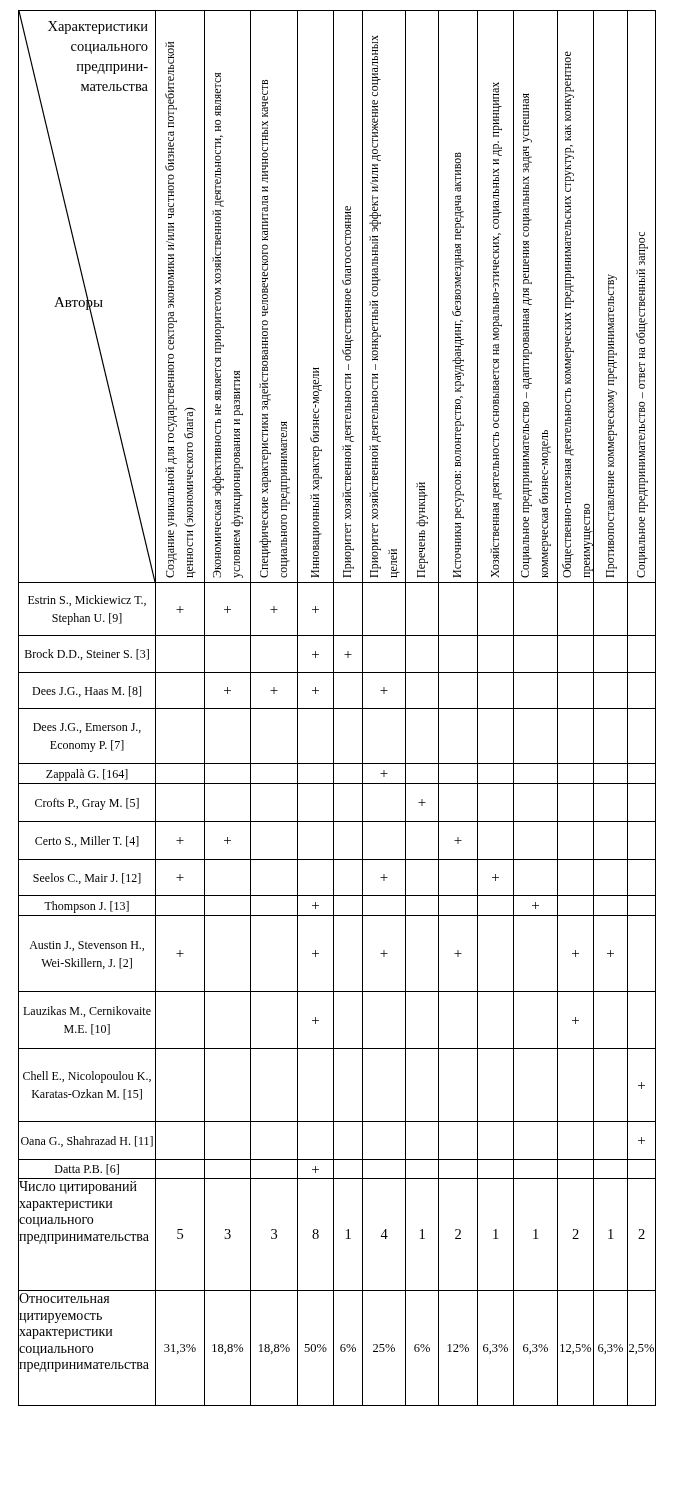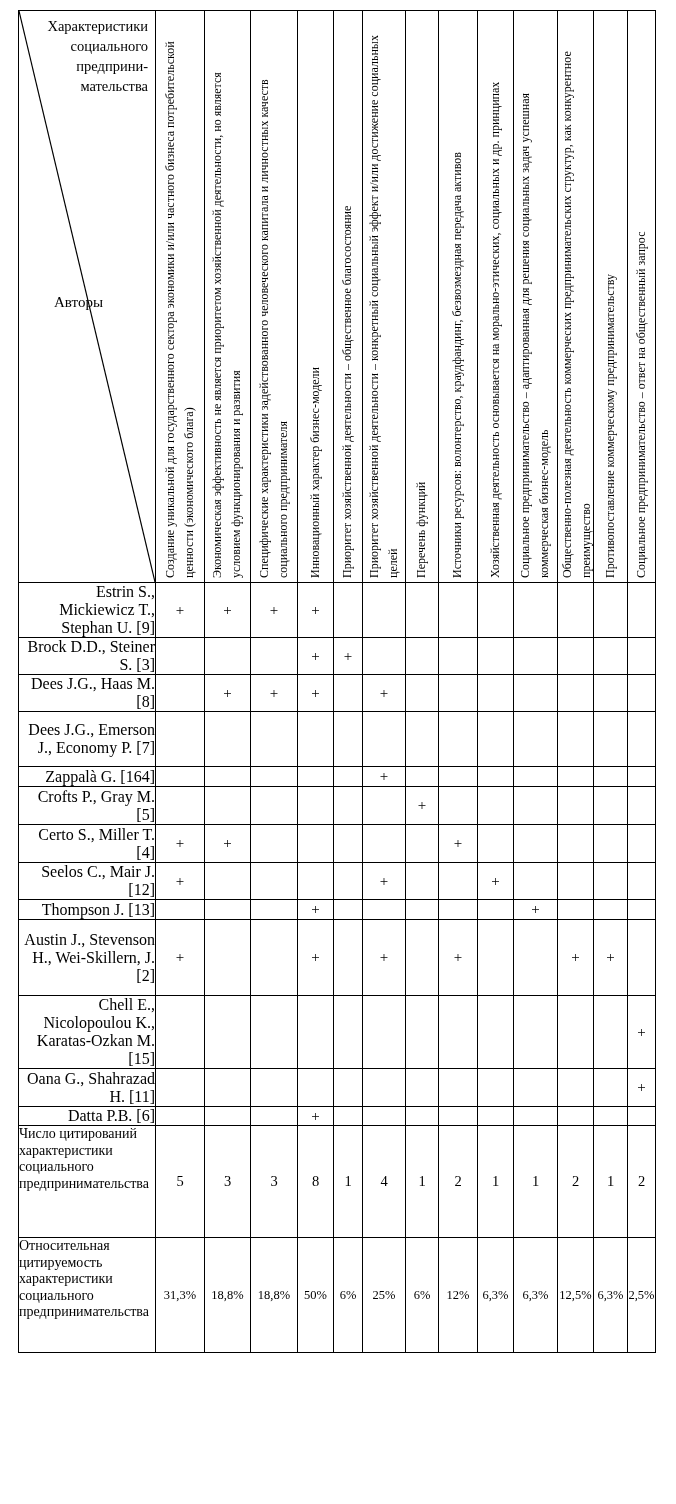--- a/index.html
+++ b/index.html
@@ -19,7 +19,7 @@
   .vtext{display:inline-block;writing-mode:vertical-rl;transform:rotate(180deg);
         height:556px;font-size:12px;line-height:1.62;text-align:left;}
   
-  td.author-cell{font-size:16px;line-height:18px;text-align:right;
+  td.author-cell{font-size:12px;line-height:18px;text-align:center;
         vertical-align:middle;padding:1px 12px 1px 5px;overflow-wrap:break-word;}
   td.mark-cell{font-size:15px;text-align:center;vertical-align:middle;}
   td.sum-label-cell{font-size:14px;line-height:16.5px;text-align:left;

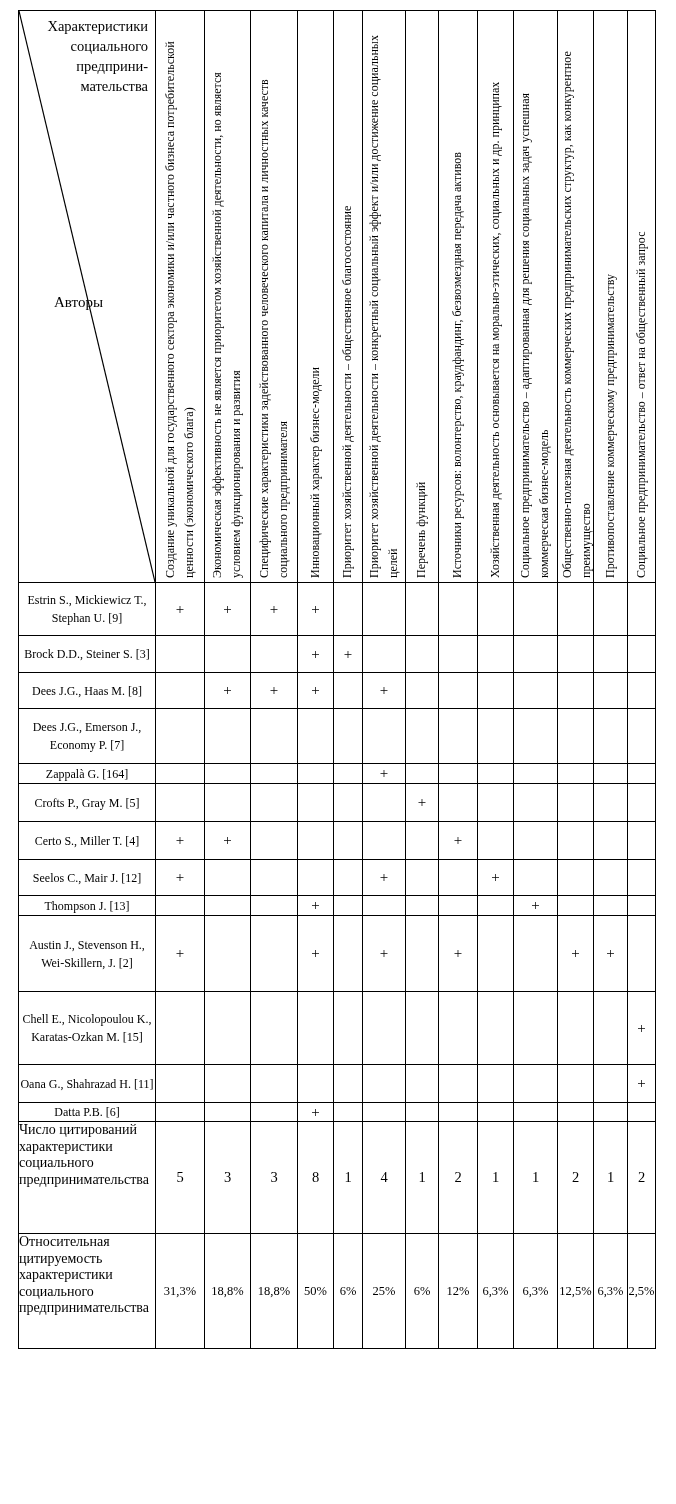--- a/index.html
+++ b/index.html
@@ -233,6 +233,22 @@
           <td class="mark-cell">+</td>
           <td class="mark-cell"></td>
         </tr>
+        <tr style="height: 57px;">
+          <td class="author-cell">Lauzikas M., Cernikovaite M.E. [10]</td>
+          <td class="mark-cell"></td>
+          <td class="mark-cell"></td>
+          <td class="mark-cell"></td>
+          <td class="mark-cell">+</td>
+          <td class="mark-cell"></td>
+          <td class="mark-cell"></td>
+          <td class="mark-cell"></td>
+          <td class="mark-cell"></td>
+          <td class="mark-cell"></td>
+          <td class="mark-cell"></td>
+          <td class="mark-cell">+</td>
+          <td class="mark-cell"></td>
+          <td class="mark-cell"></td>
+        </tr>
         <tr style="height: 73px;">
           <td class="author-cell">Chell E., Nicolopoulou K., Karatas-Ozkan M. [15]</td>
           <td class="mark-cell"></td>

